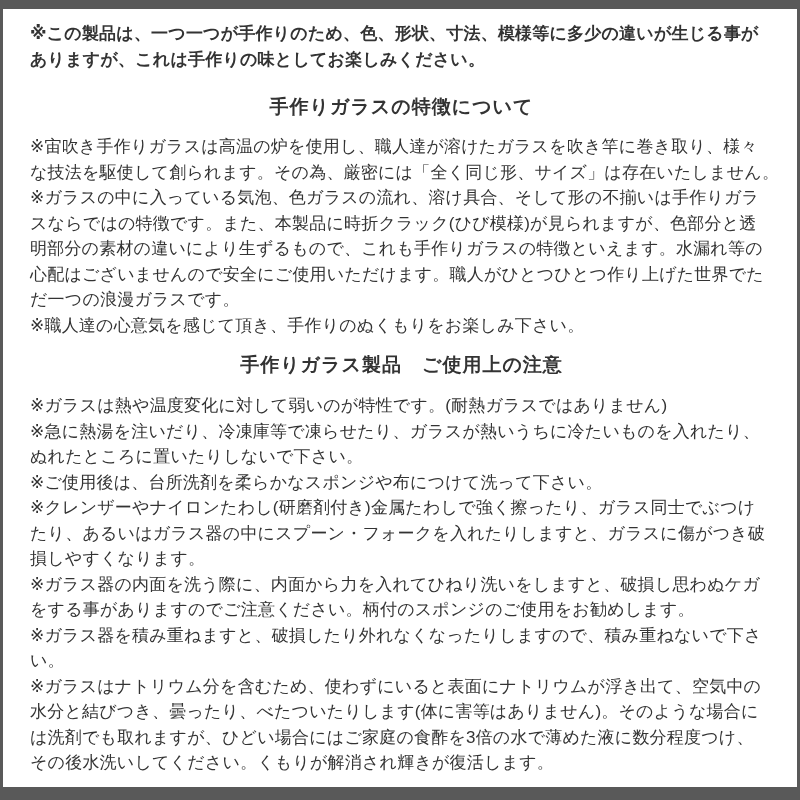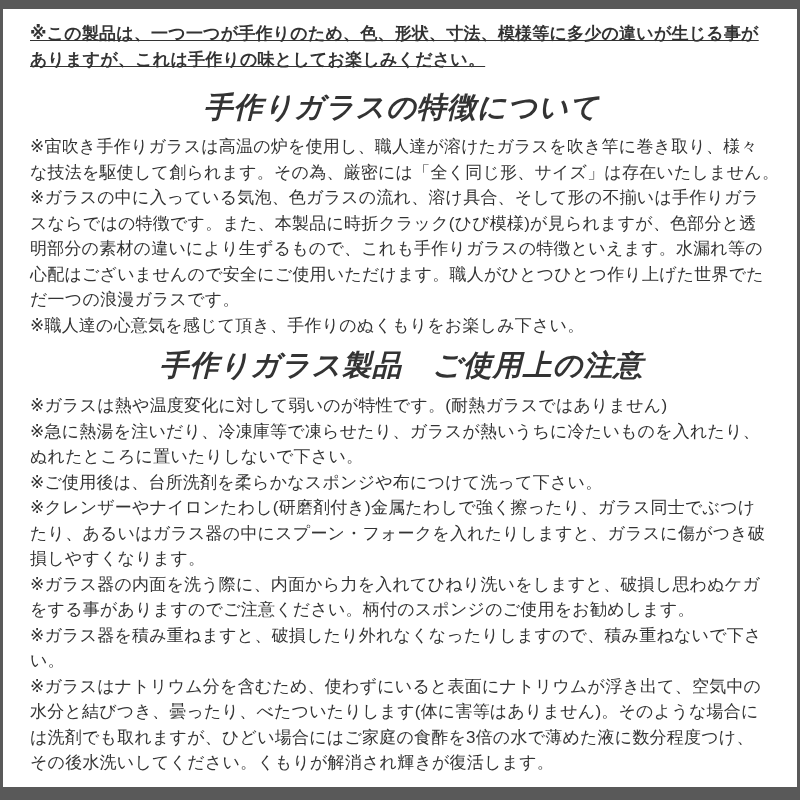--- a/index.html
+++ b/index.html
@@ -38,7 +38,6 @@
   .intro {
     margin-top: 12px;
     font-weight: 700;
-    text-decoration: underline;
   }
   .section-heading {
     font-size: 29px;

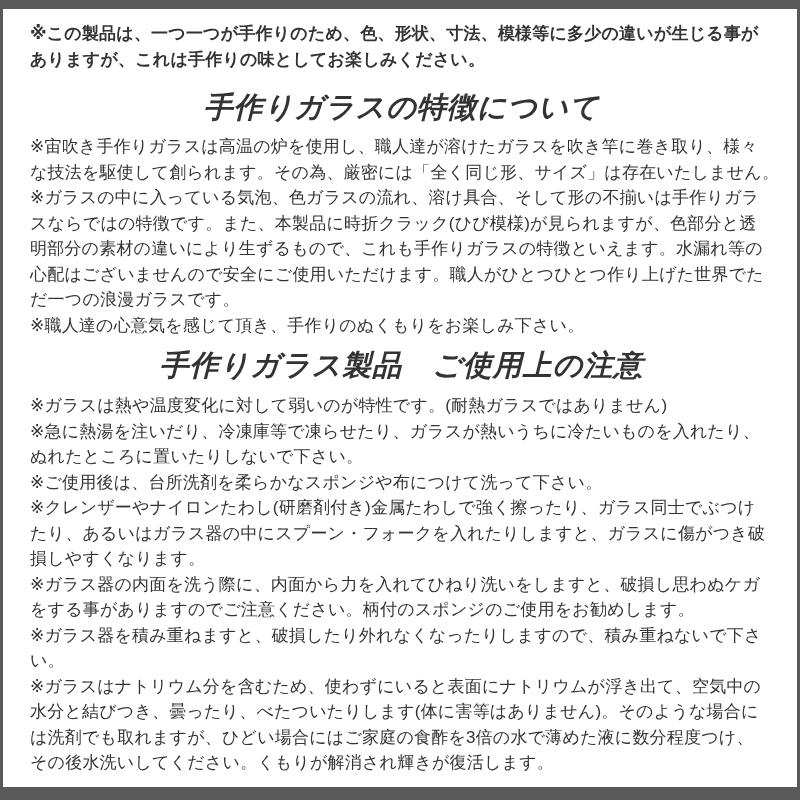--- a/index.html
+++ b/index.html
@@ -40,14 +40,13 @@
     font-weight: 700;
   }
   .section-heading {
-    font-size: 29px;
+    font-size: 19px;
     line-height: 30px;
     font-weight: 700;
     text-align: center;
     margin: 20px 0 12px 0;
     letter-spacing: 1px;
     white-space: pre;
-    font-style: italic;
   }
   .heading-cautions {
     margin-top: 12px;

